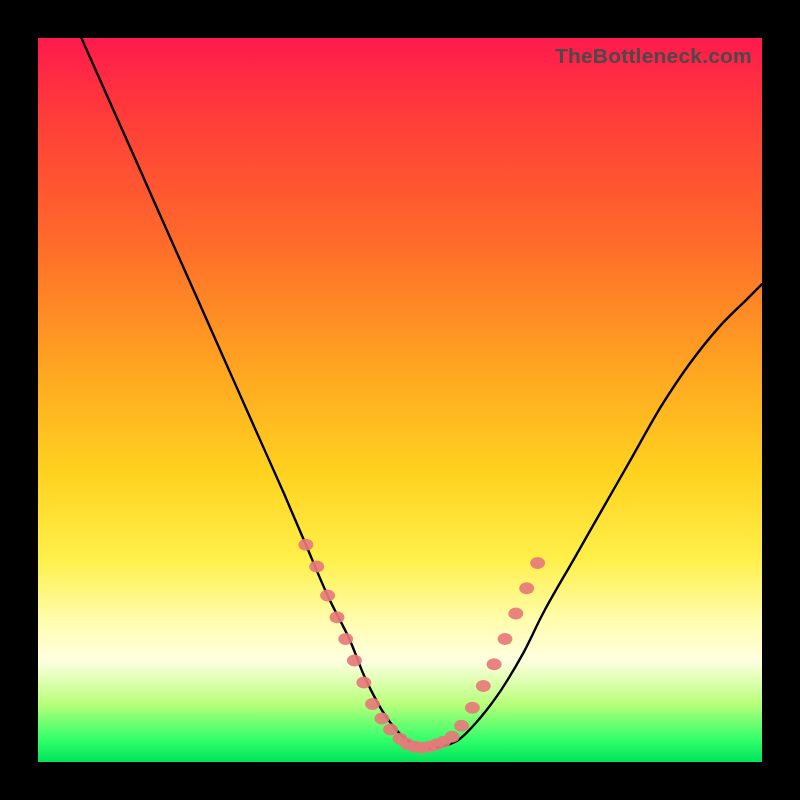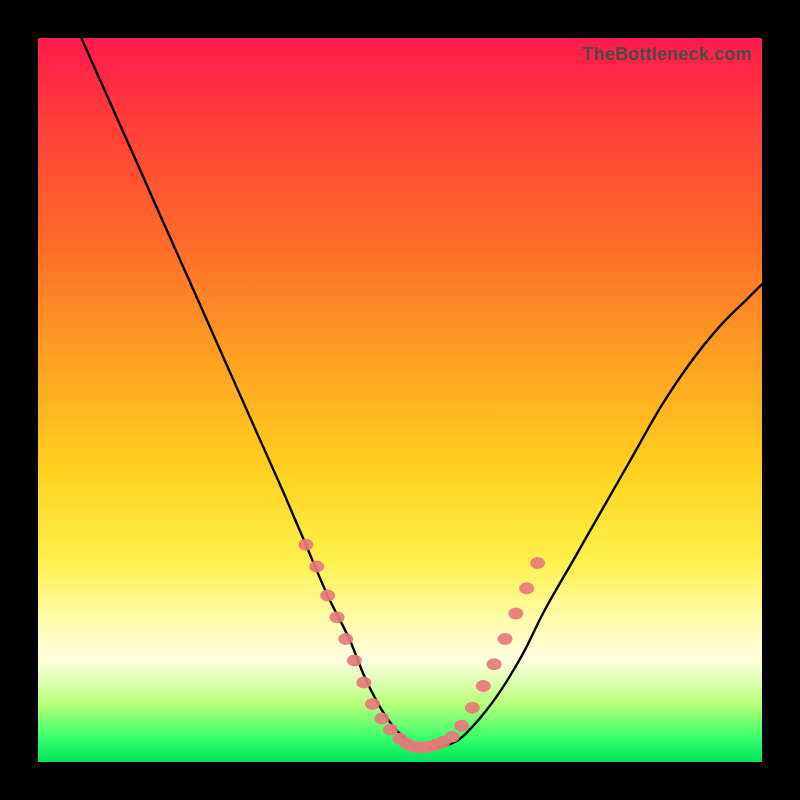--- a/index.html
+++ b/index.html
@@ -43,7 +43,7 @@
     position: absolute;
     top: 6px;
     right: 10px;
-    font-size: 18px;
+    font-size: 21px;
     font-weight: 600;
     color: #4a4a4a;
     letter-spacing: 0.2px;

